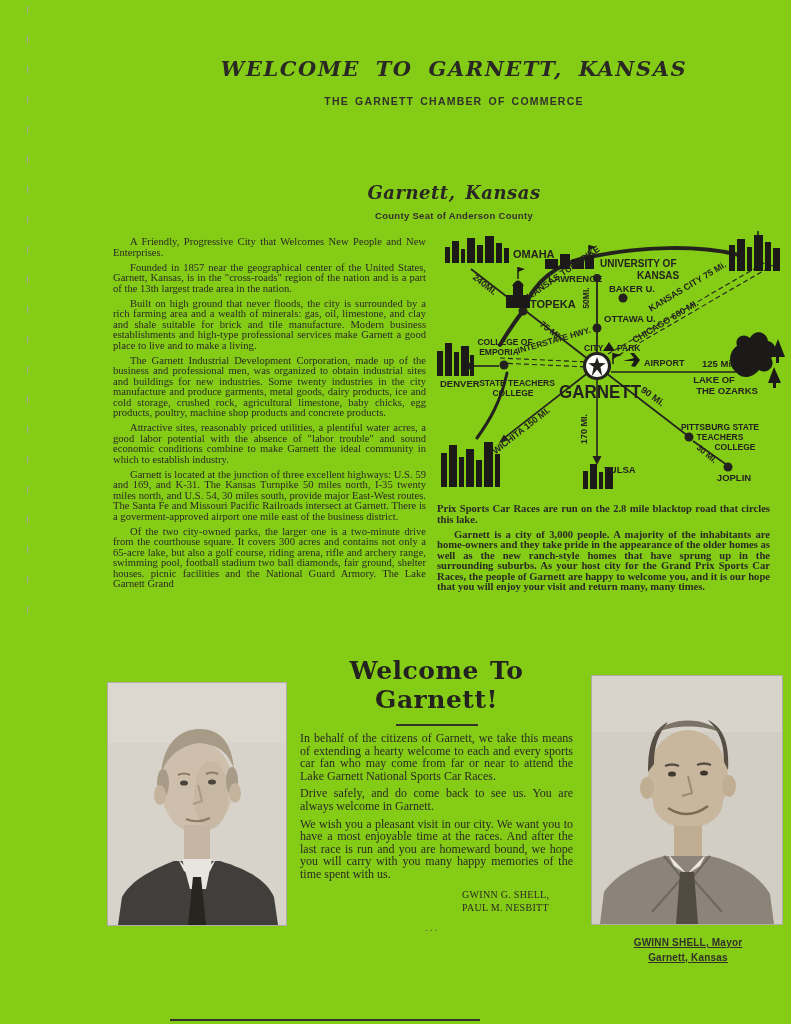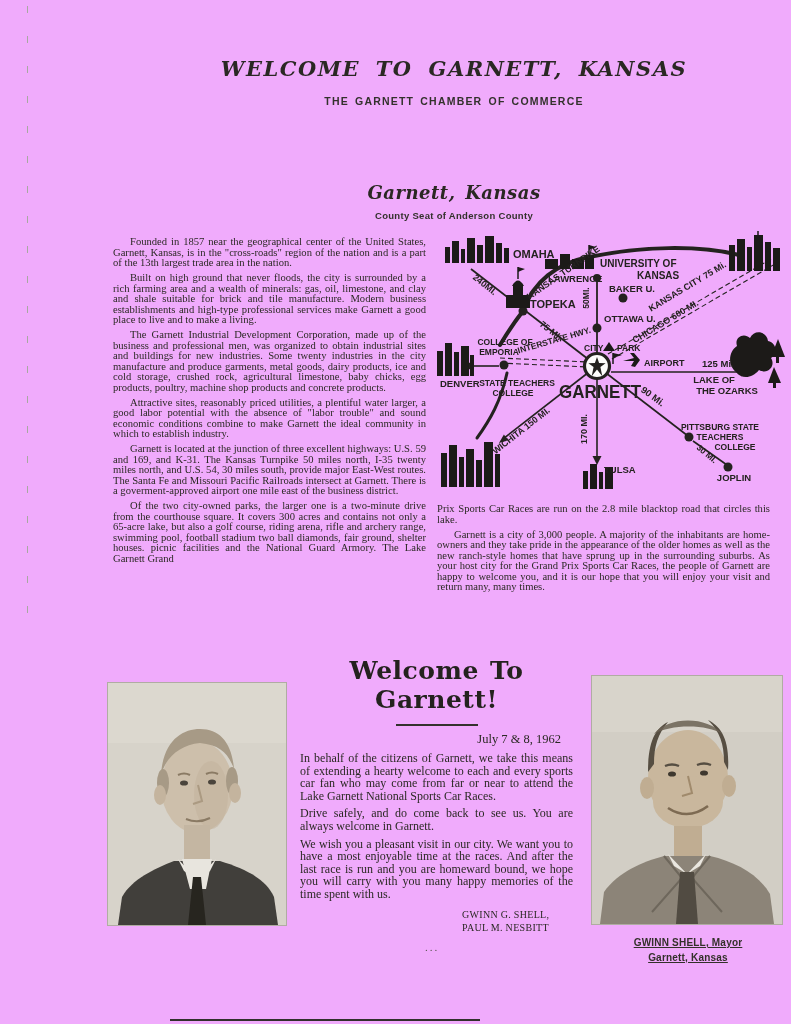--- a/index.html
+++ b/index.html
@@ -3,7 +3,7 @@
 <meta charset="utf-8">
 <style>
   html,body{margin:0;padding:0;background:#ffffff;}
-  .page{position:relative;width:791px;height:1024px;background:#f0abfc;overflow:hidden;
+  .page{position:relative;width:791px;height:1024px;background:#84cc16;overflow:hidden;
         font-family:"Liberation Serif",serif;color:#262420;}
   .fold{position:absolute;left:27px;top:6px;width:1px;height:612px;
         background:repeating-linear-gradient(to bottom,#a9a7a2 0 7px,transparent 7px 30px);}

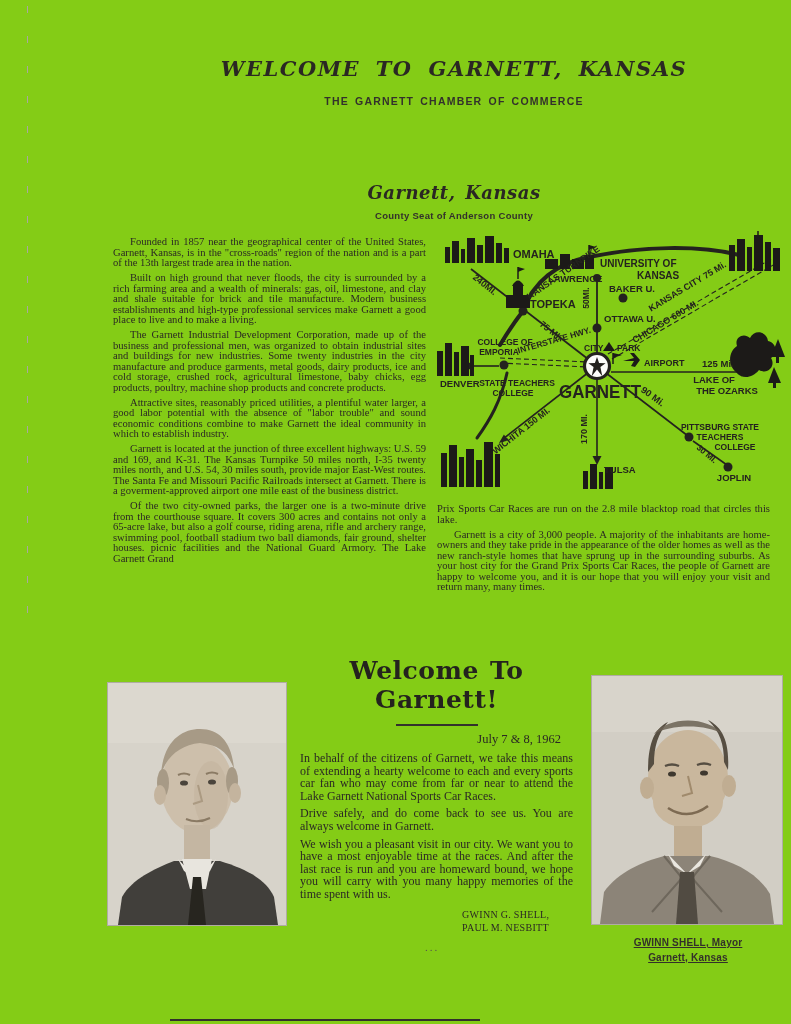--- a/index.html
+++ b/index.html
@@ -64,6 +64,7 @@
   </div>
 
   <div class="col-left">
+    <p>A Friendly, Progressive City that Welcomes New People and New Enterprises.</p>
     <p>Founded in 1857 near the geographical center of the United States, Garnett, Kansas, is in the "cross-roads" region of the nation and is a part of the 13th largest trade area in the nation.</p>
     <p>Built on high ground that never floods, the city is surrounded by a rich farming area and a wealth of minerals: gas, oil, limestone, and clay and shale suitable for brick and tile manufacture. Modern business establishments and high-type professional services make Garnett a good place to live and to make a living.</p>
     <p>The Garnett Industrial Development Corporation, made up of the business and professional men, was organized to obtain industrial sites and buildings for new industries. Some twenty industries in the city manufacture and produce garments, metal goods, dairy products, ice and cold storage, crushed rock, agricultural limestone, baby chicks, egg products, poultry, machine shop products and concrete products.</p>

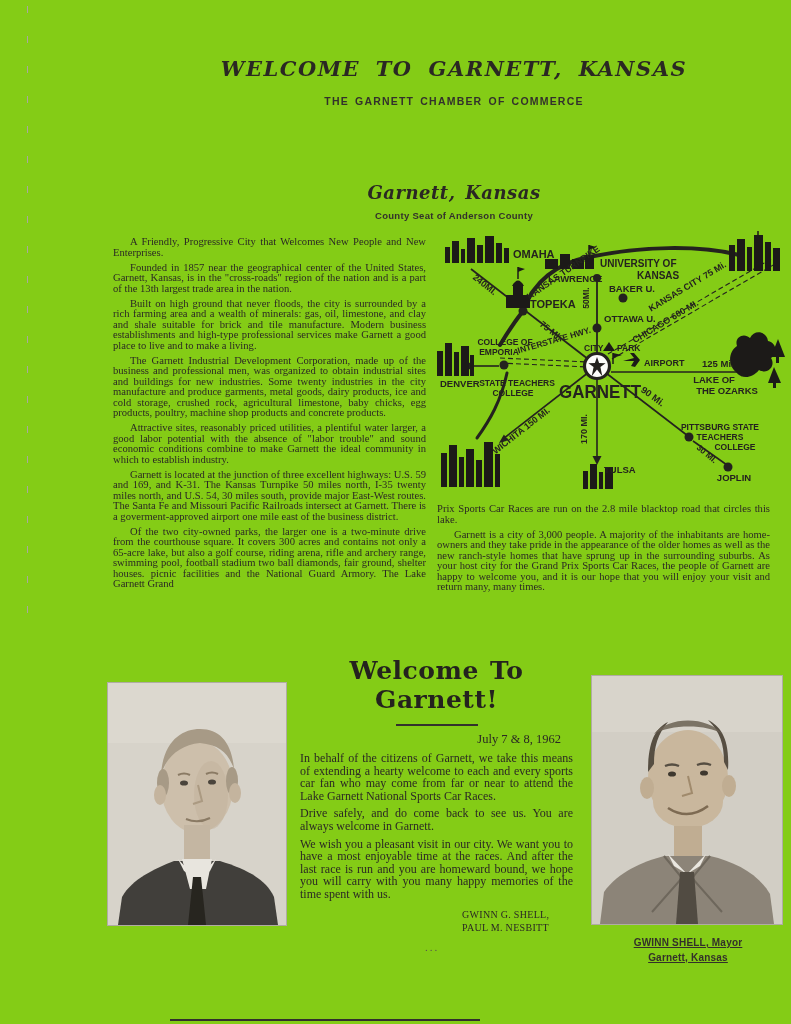--- a/index.html
+++ b/index.html
@@ -68,7 +68,7 @@
     <p>Founded in 1857 near the geographical center of the United States, Garnett, Kansas, is in the "cross-roads" region of the nation and is a part of the 13th largest trade area in the nation.</p>
     <p>Built on high ground that never floods, the city is surrounded by a rich farming area and a wealth of minerals: gas, oil, limestone, and clay and shale suitable for brick and tile manufacture. Modern business establishments and high-type professional services make Garnett a good place to live and to make a living.</p>
     <p>The Garnett Industrial Development Corporation, made up of the business and professional men, was organized to obtain industrial sites and buildings for new industries. Some twenty industries in the city manufacture and produce garments, metal goods, dairy products, ice and cold storage, crushed rock, agricultural limestone, baby chicks, egg products, poultry, machine shop products and concrete products.</p>
-    <p>Attractive sites, reasonably priced utilities, a plentiful water larger, a good labor potential with the absence of "labor trouble" and sound economic conditions combine to make Garnett the ideal community in which to establish industry.</p>
+    <p>Attractive sites, reasonably priced utilities, a plentiful water acres, a good labor potential with the absence of "labor trouble" and sound economic conditions combine to make Garnett the ideal community in which to establish industry.</p>
     <p>Garnett is located at the junction of three excellent highways: U.S. 59 and 169, and K-31. The Kansas Turnpike 50 miles north, I-35 twenty miles north, and U.S. 54, 30 miles south, provide major East-West routes. The Santa Fe and Missouri Pacific Railroads intersect at Garnett. There is a goverment-approved airport one mile east of the business district.</p>
     <p>Of the two city-owned parks, the larger one is a two-minute drive from the courthouse square. It covers 300 acres and contains not only a 65-acre lake, but also a golf course, riding arena, rifle and archery range, swimming pool, football stadium two ball diamonds, fair ground, shelter houses. picnic facilities and the National Guard Armory. The Lake Garnett Grand</p>
   </div>

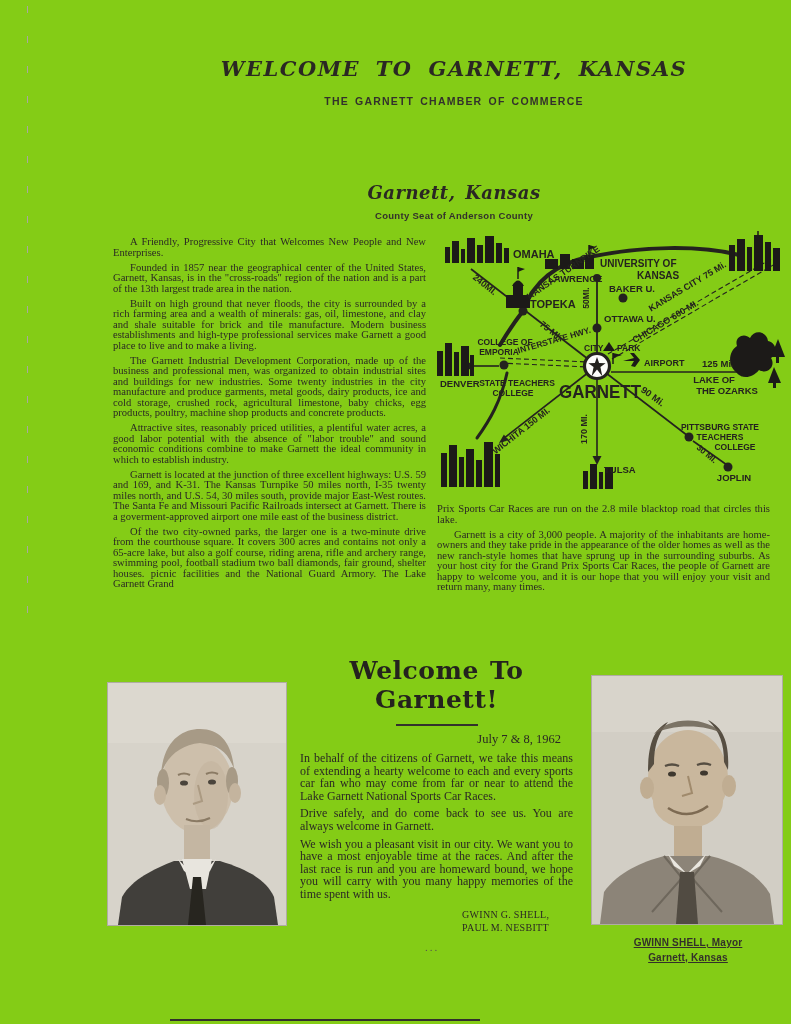--- a/index.html
+++ b/index.html
@@ -22,7 +22,7 @@
   .col-left p{margin:0 0 4.5px;text-indent:17px;}
   .col-right-text{position:absolute;left:437px;top:504px;width:333px;text-align:justify;
             font-size:10.6px;line-height:10.5px;color:#2b2924;}
-  .col-right-text p{margin:0 0 4.5px;text-indent:17px;}
+  .col-right-text p{margin:0 0 4.5px;text-indent:17px;font-weight:bold;}
   .col-right-text p.noindent{text-indent:0;}
   
   .map{position:absolute;left:437px;top:231px;}

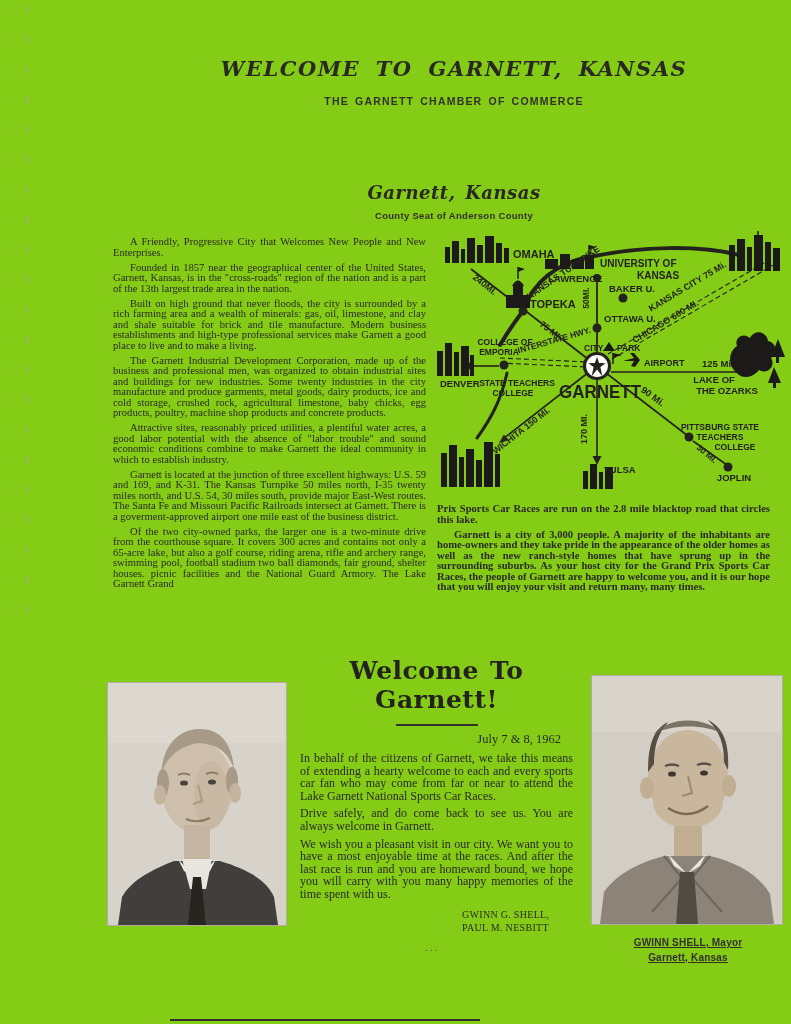--- a/index.html
+++ b/index.html
@@ -279,7 +279,6 @@
   <div class="letter">
     <h2 class="letter-heading">Welcome To Garnett!</h2>
     <div class="rule"></div>
-    <div class="date">July 7 &amp; 8, 1962</div>
     <p>In behalf of the citizens of Garnett, we take this means of extending a hearty welcome to each and every sports car fan who may come from far or near to attend the Lake Garnett National Sports Car Races.</p>
     <p>Drive safely, and do come back to see us. You are always welcome in Garnett.</p>
     <p>We wish you a pleasant visit in our city. We want you to have a most enjoyable time at the races. And after the last race is run and you are homeward bound, we hope you will carry with you many happy memories of the time spent with us.</p>

